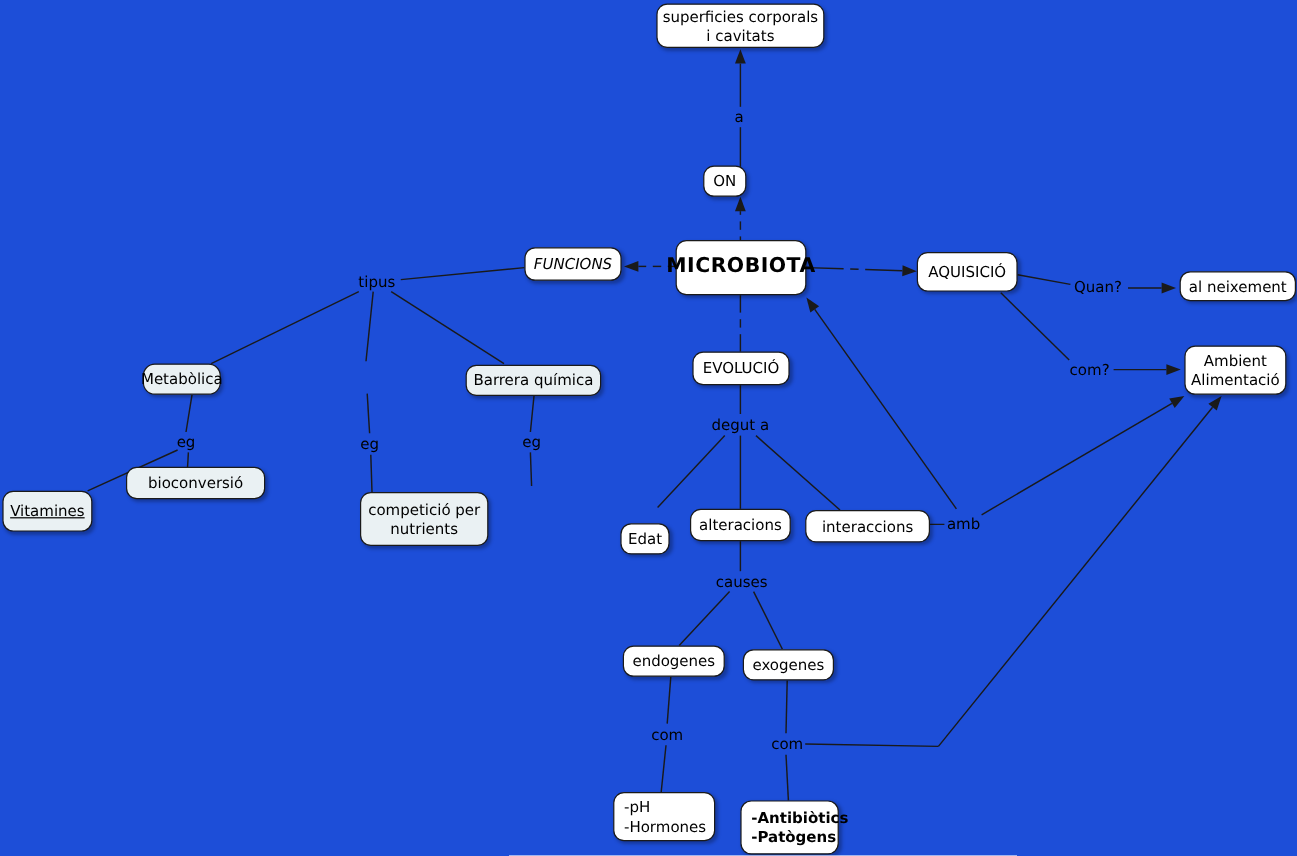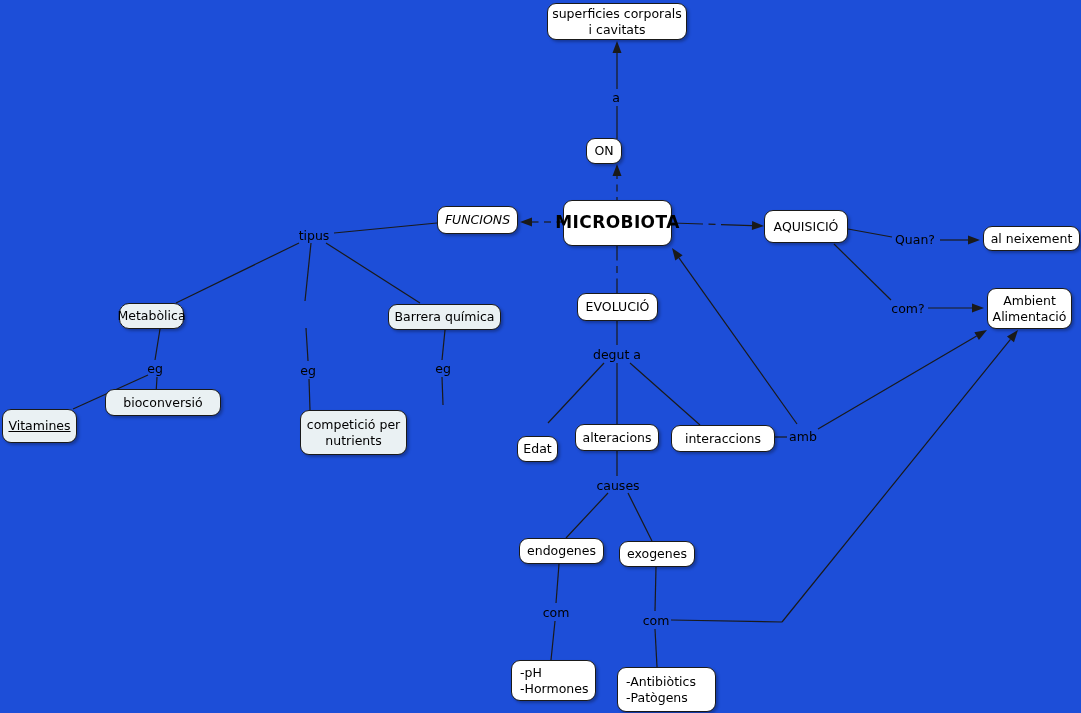--- a/index.html
+++ b/index.html
@@ -108,7 +108,7 @@
     <div class="node" style="left: 619px; top: 541px; width: 76px; height: 26px;">exogenes</div>
     <div class="node left-align" style="left: 511px; top: 660px; width: 85px; height: 41px;">-pH
 -Hormones</div>
-    <div class="node left-align" style="left: 617px; top: 667px; width: 99px; height: 45px;">-Antibiòtics
+    <div class="node left-align" style="left: 617px; top: 667px; width: 82px; height: 45px; font-weight: bold;">-Antibiòtics
 -Patògens</div>
     <div class="linklabel" style="left: 616px; top: 97px;">a</div>
     <div class="linklabel" style="left: 314px; top: 235px;">tipus</div>

